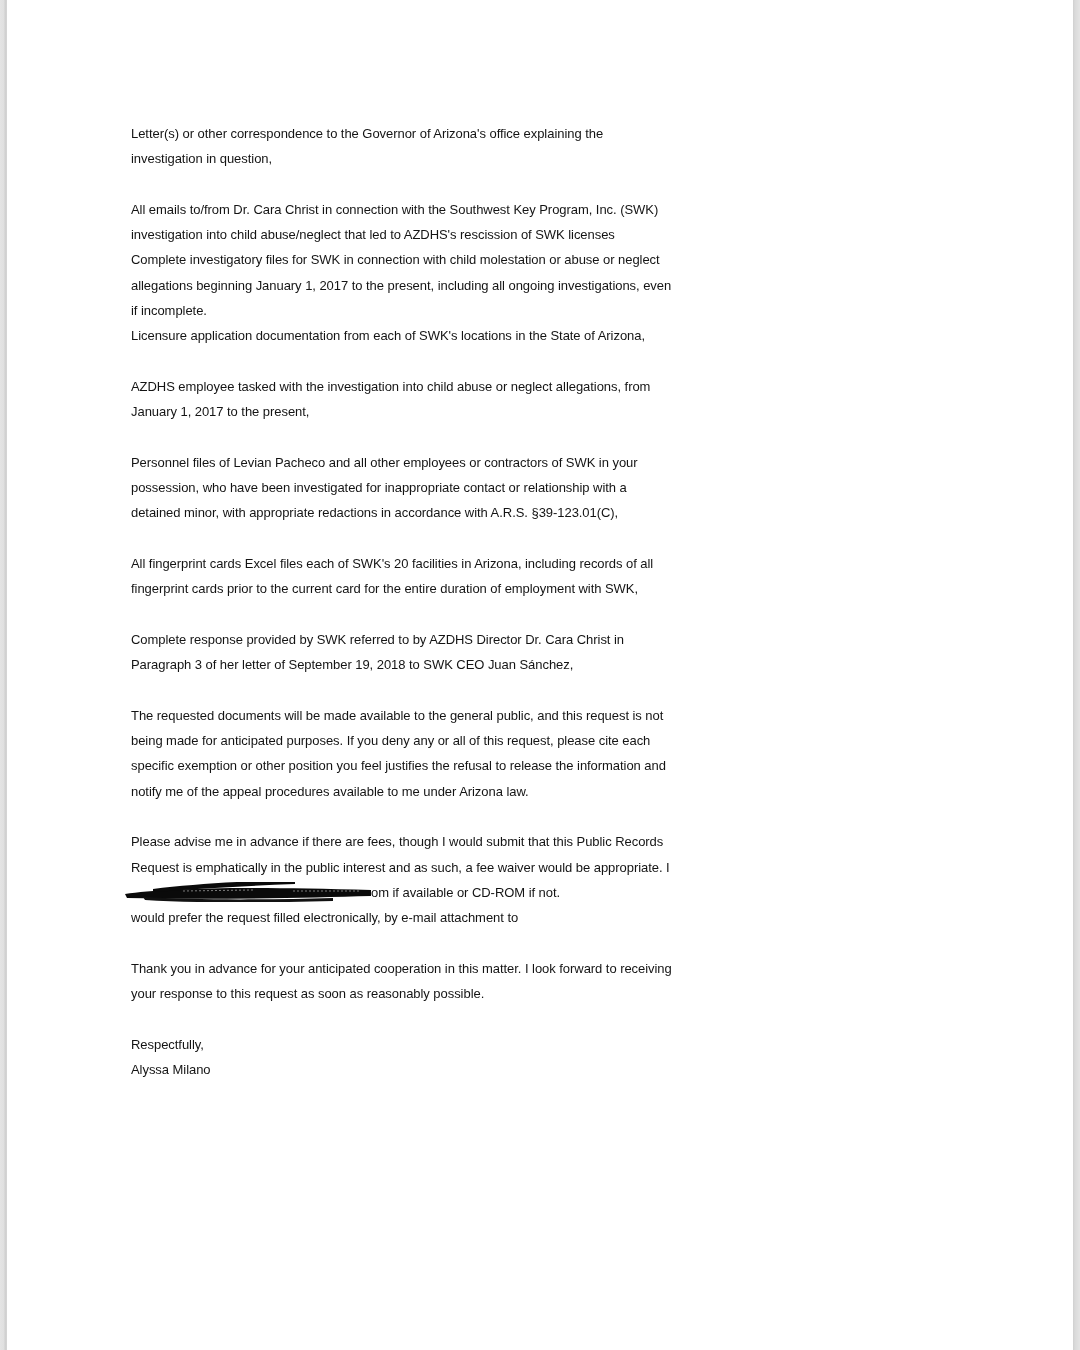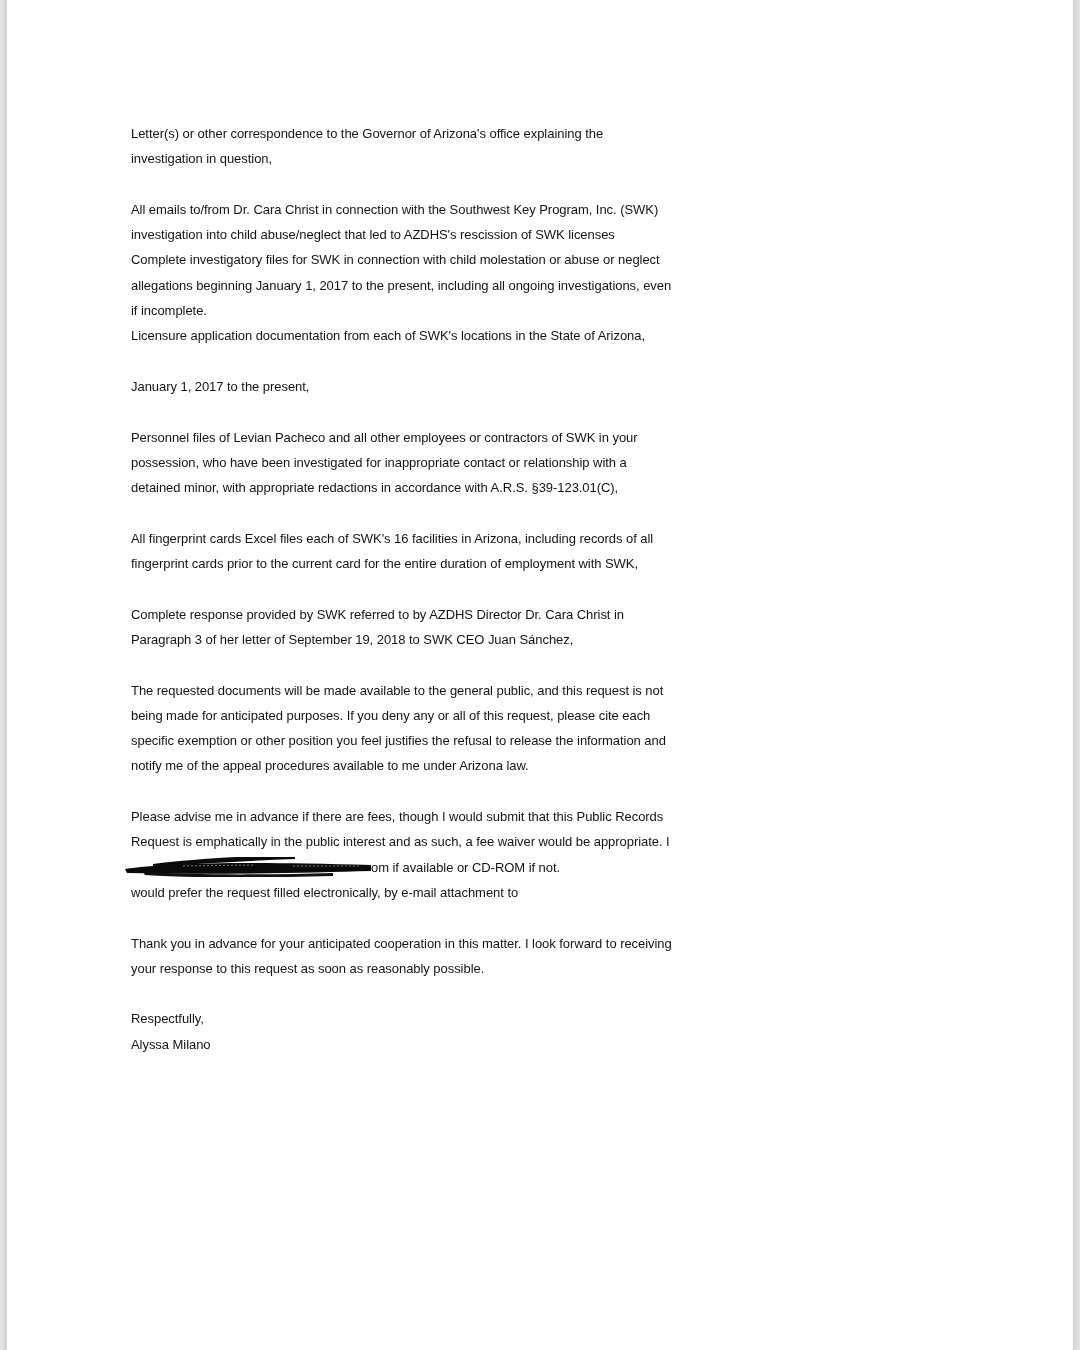--- a/index.html
+++ b/index.html
@@ -93,6 +93,7 @@
   </p>
 
   <p class="para">
+    <span class="line">AZDHS employee tasked with the investigation into child abuse or neglect allegations, from</span>
     <span class="line">January 1, 2017 to the present,</span>
   </p>
 

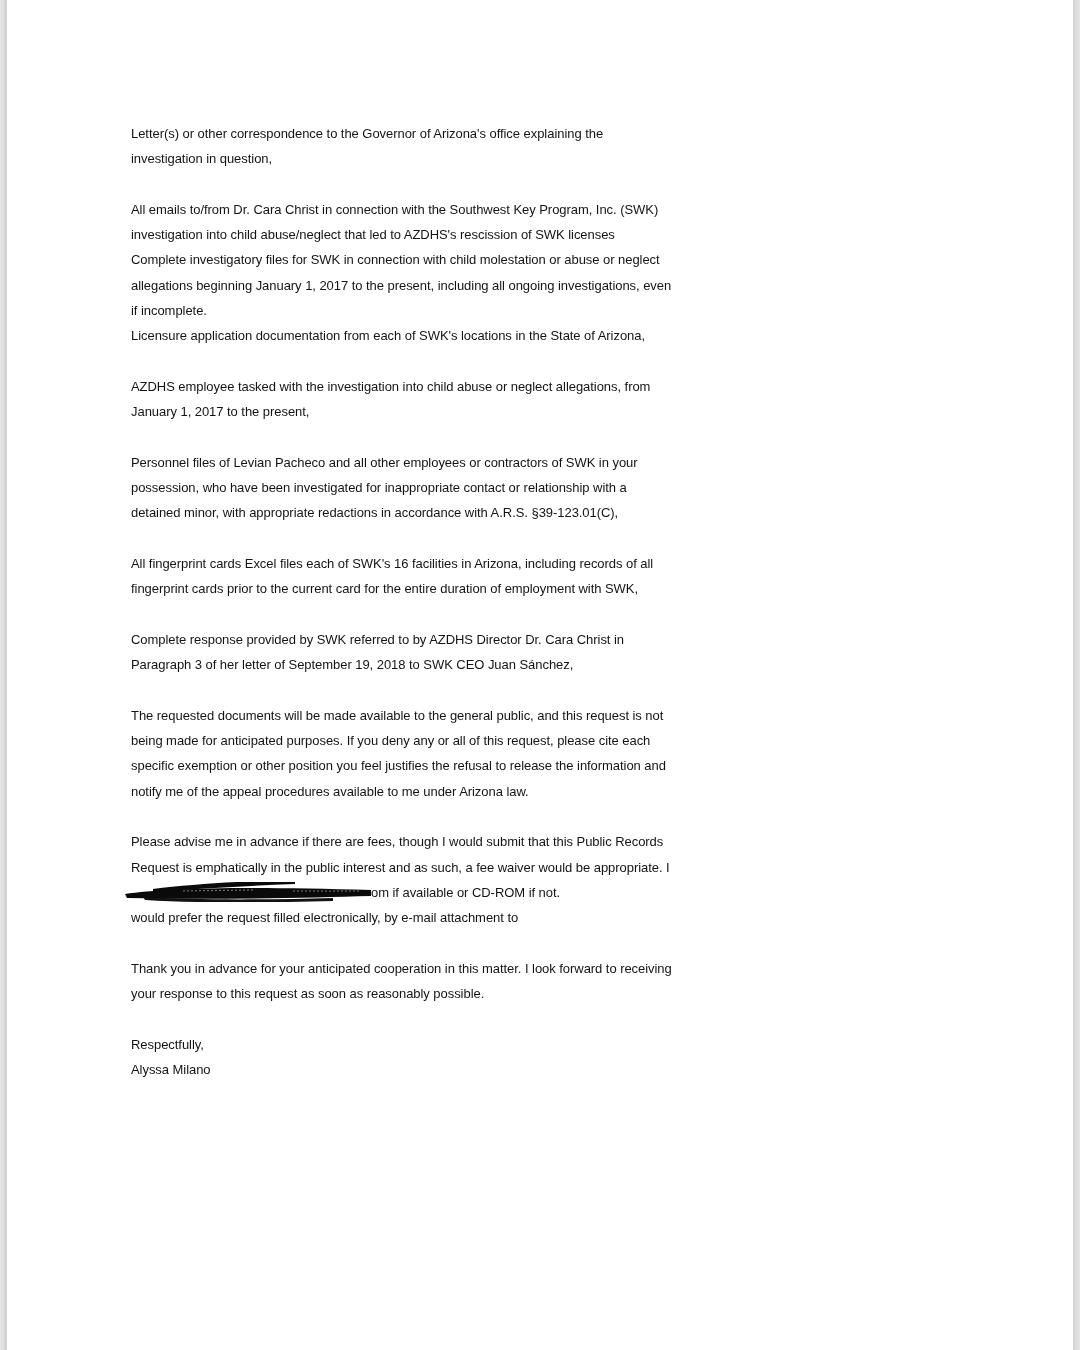--- a/index.html
+++ b/index.html
@@ -104,7 +104,7 @@
   </p>
 
   <p class="para">
-    <span class="line">All fingerprint cards Excel files each of SWK's 16 facilities in Arizona, including records of all</span>
+    <span class="line">All fingerprint cards Excel files each of SWK's 20 facilities in Arizona, including records of all</span>
     <span class="line">fingerprint cards prior to the current card for the entire duration of employment with SWK,</span>
   </p>
 

